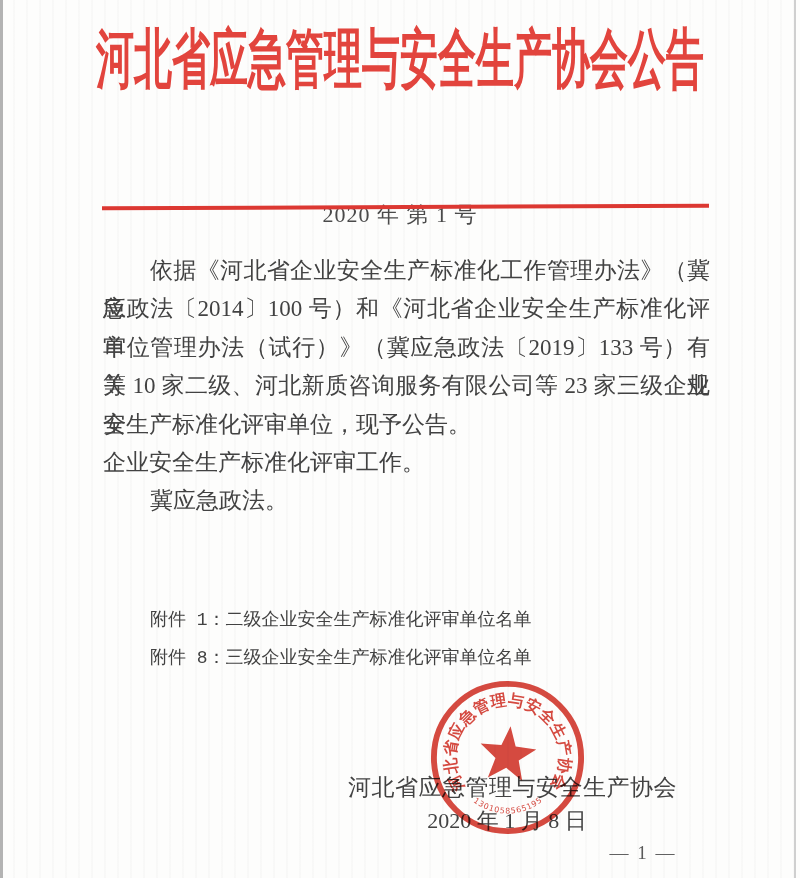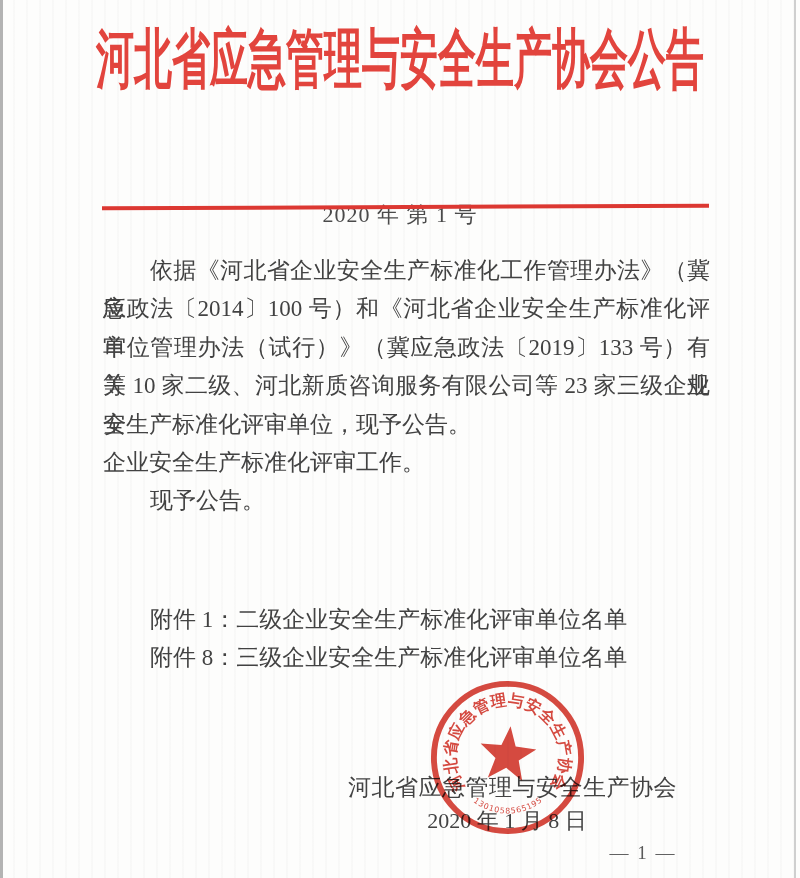--- a/index.html
+++ b/index.html
@@ -114,7 +114,7 @@
     <div class="body-line full">等 10 家二级、河北新质咨询服务有限公司等 23 家三级企业安</div>
     <div class="body-line">全生产标准化评审单位，现予公告。</div>
     <div class="body-line">企业安全生产标准化评审工作。</div>
-    <div class="body-line indent">现予公告。</div>
+    <div class="body-line indent">冀应急政法。</div>
   </div>
 
   <div class="attachments-block">

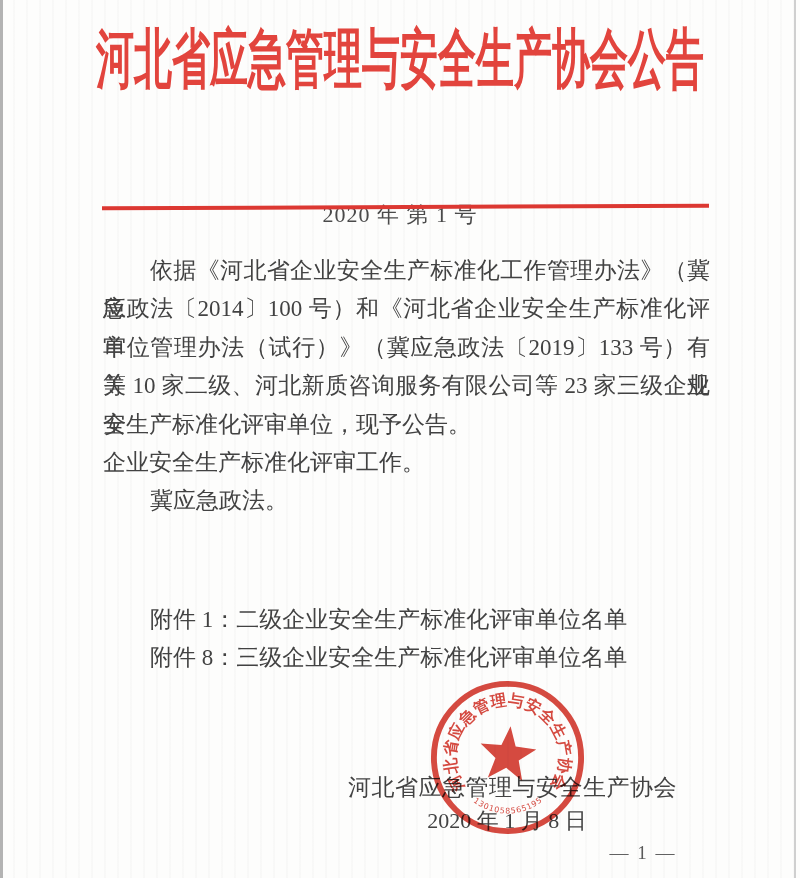--- a/index.html
+++ b/index.html
@@ -57,7 +57,7 @@
   .body-line.indent { text-indent: 47px; }
   .attachments-block {
     position: absolute; left: 103px; top: 601px; width: 607px;
-    font-size: 23px; color: #424242;
+    font-size: 18px; color: #424242; font-family: Liberation Mono, monospace;
   }
   .attachment-line { height: 38.4px; line-height: 38.4px; padding-left: 47px; }
   .signature-name {

